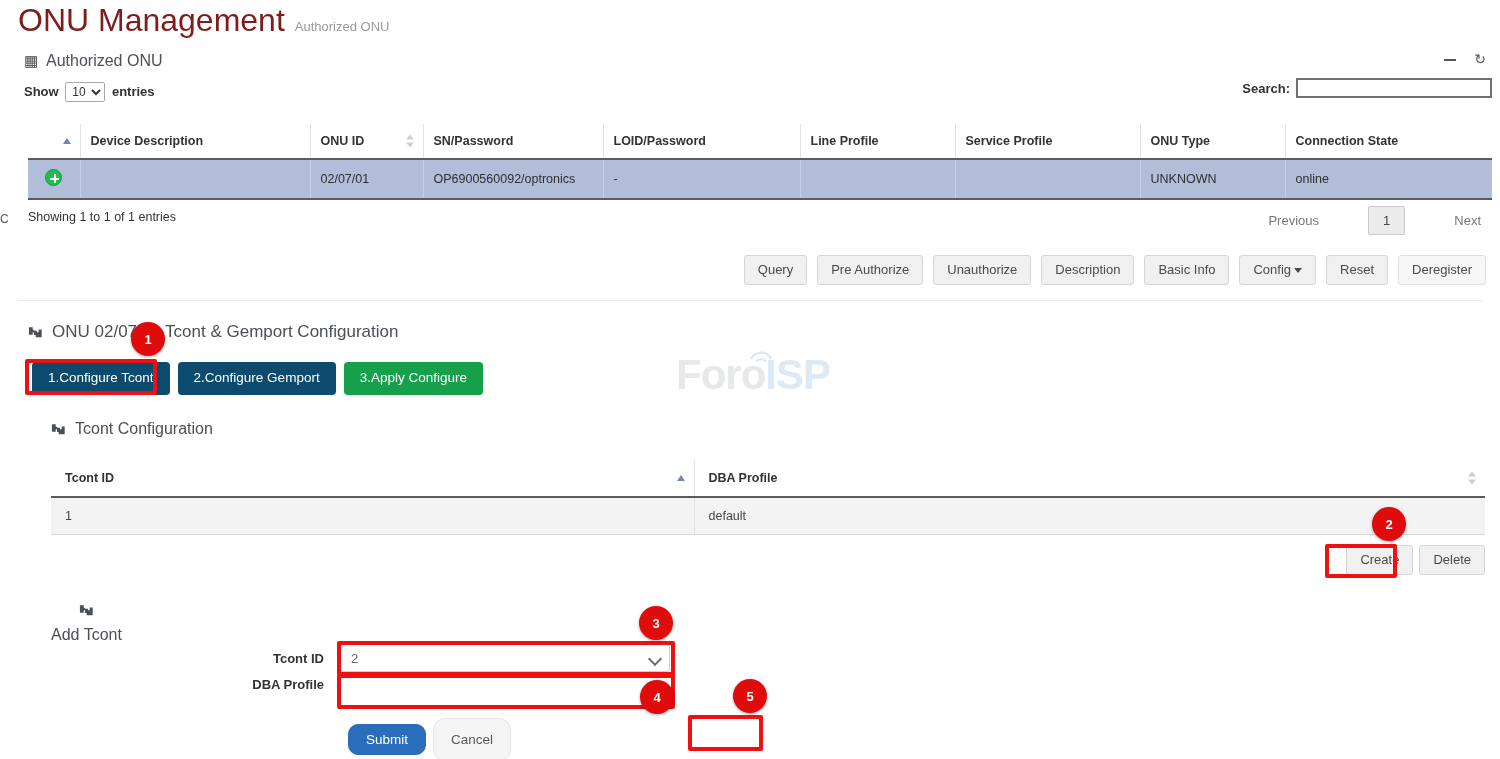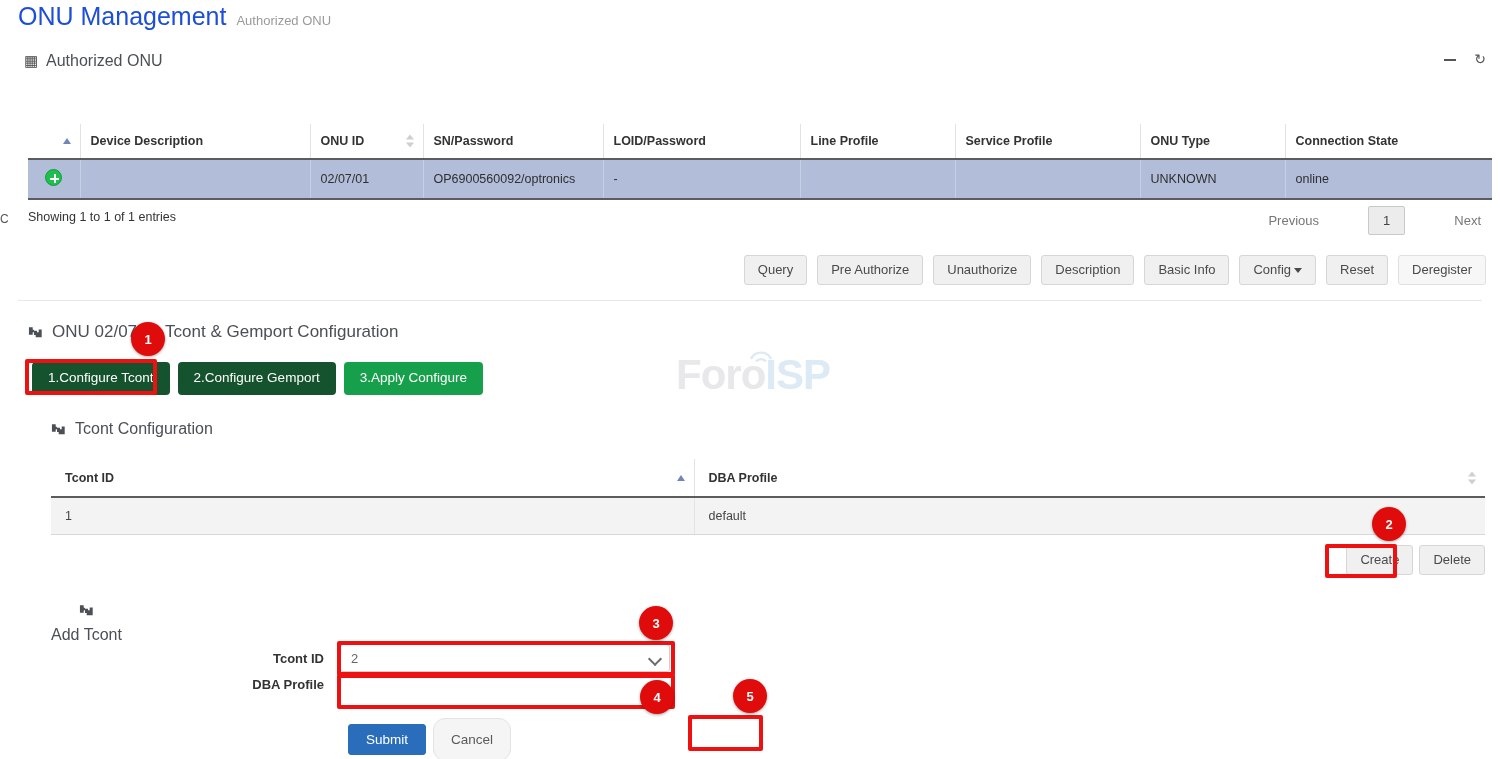--- a/index.html
+++ b/index.html
@@ -15,7 +15,7 @@
 
   
   .page-head { position:absolute; left:18px; top:2px; display:flex; align-items:baseline; }
-  .page-head .title { font-size:25px; color:#1d4ed8; font-weight:400; letter-spacing:0px; }
+  .page-head .title { font-size:32px; color:#7f1d1d; font-weight:400; letter-spacing:0px; }
   .page-head .subtitle { font-size:13px; color:#999a9c; margin-left:10px; font-weight:400; }
 
   

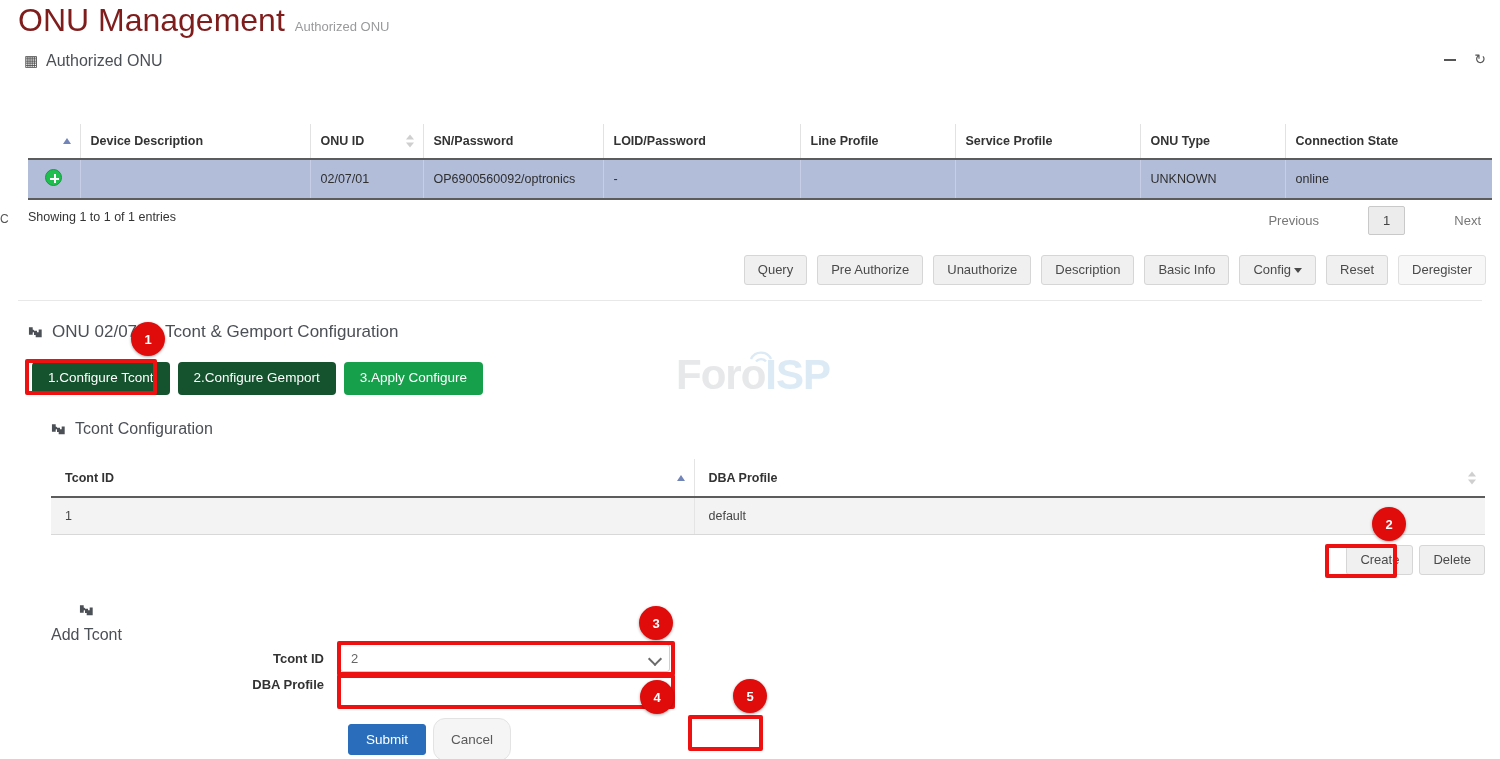--- a/index.html
+++ b/index.html
@@ -173,6 +173,19 @@
       </div>
     </div>
 
+    <div class="table-ctl">
+      <div class="show-entries">
+        <span>Show</span>
+        <select>
+          <option>10</option>
+        </select>
+        <span>entries</span>
+      </div>
+      <div class="search-wrap">
+        <span>Search:</span>
+        <input type="text" value="" placeholder="" style="">
+      </div>
+    </div>
   </div>
 
   <div class="sidebar-ghost">C</div>

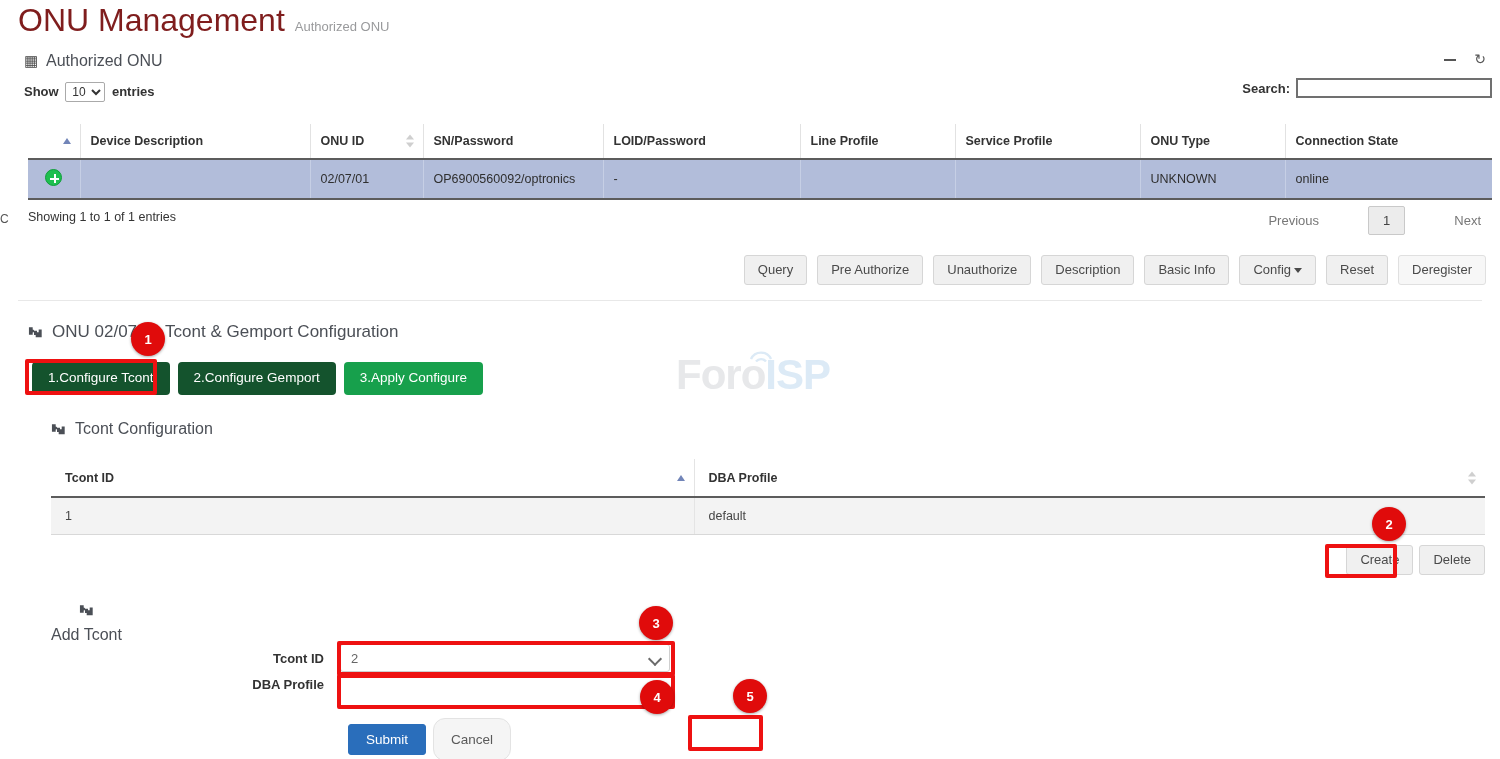--- a/index.html
+++ b/index.html
@@ -99,7 +99,7 @@
     font-size:13.5px; color:#ffffff; padding:9px 16px; border-radius:4px; cursor:pointer;
     line-height:1.1; white-space:nowrap;
   }
-  .step.cyan { background:#14532d; }
+  .step.cyan { background:#0c4a6e; }
   .step.green { background:#17a04c; }
 
   

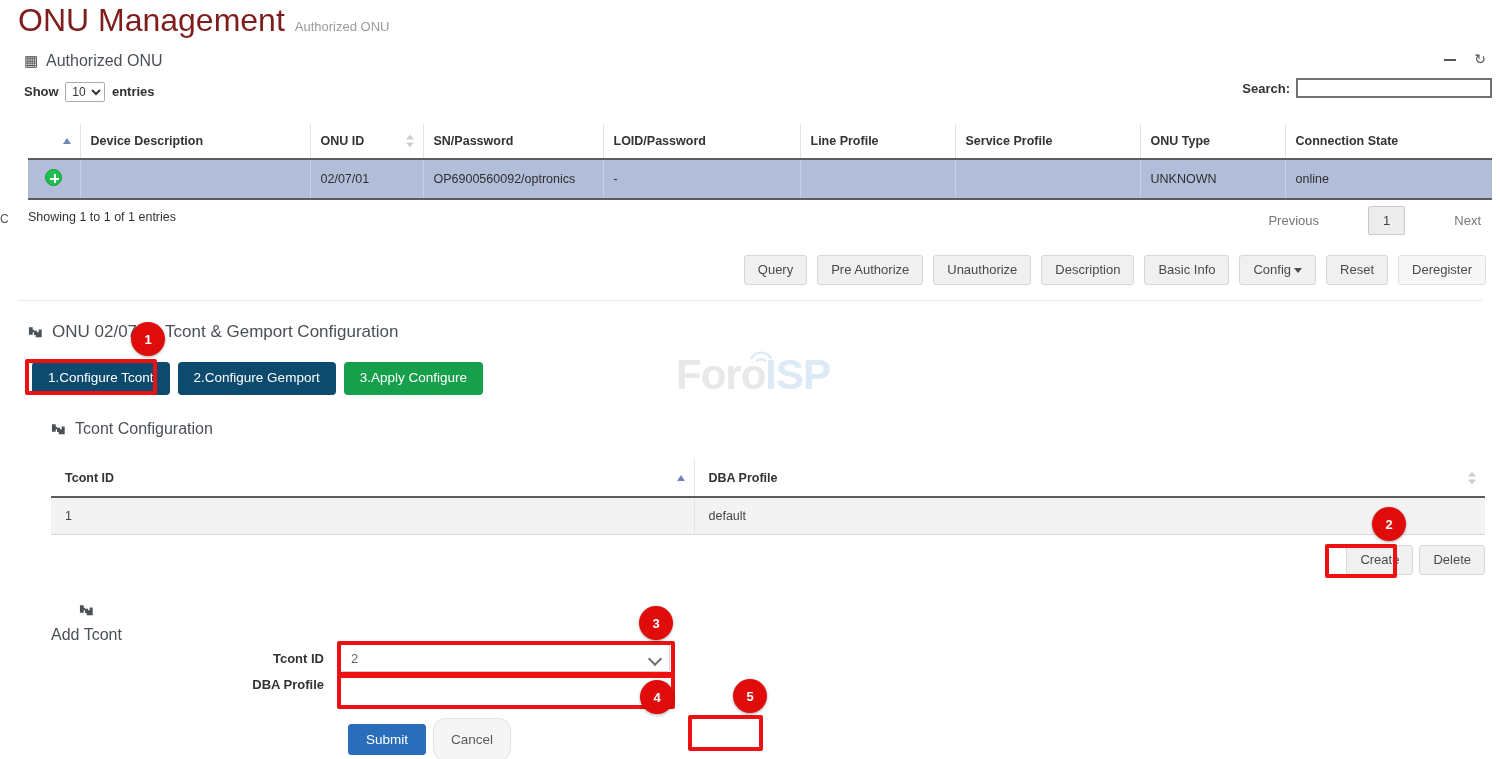--- a/index.html
+++ b/index.html
@@ -140,7 +140,7 @@
   }
   .submit-row { position:absolute; left:348px; top:718px; display:flex; gap:7px; align-items:center; }
   .btn-primary { background:#2a6ebb; border:1px solid #2a6ebb; color:#fff; font-size:13.5px;
-    padding:7px 17px; border-radius:3px; cursor:pointer; font-family:"Liberation Sans",sans-serif; }
+    padding:7px 17px; border-radius:10px; cursor:pointer; font-family:"Liberation Sans",sans-serif; }
   .btn-cancel { background:#f5f5f5; border:1px solid #e3e3e3; color:#5a5a5a; font-size:13.5px;
     padding:13px 17px; border-radius:12px; cursor:pointer; font-family:"Liberation Sans",sans-serif; }
 

